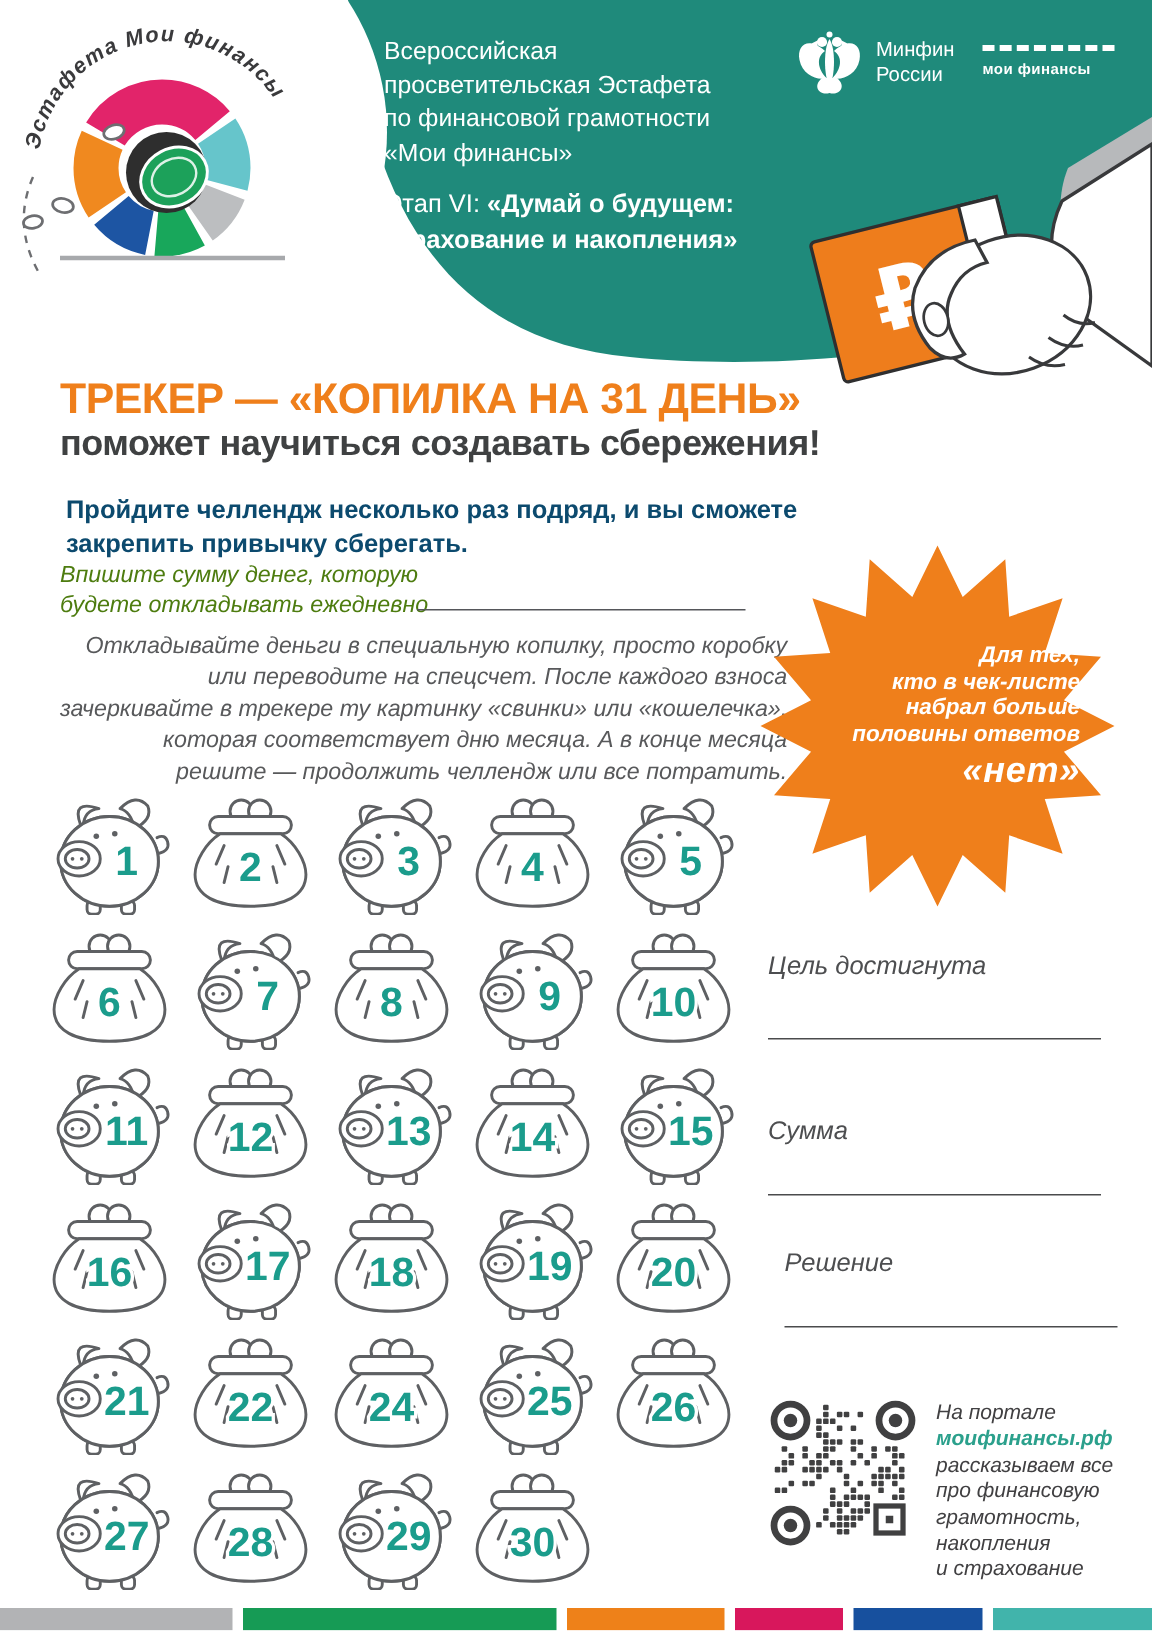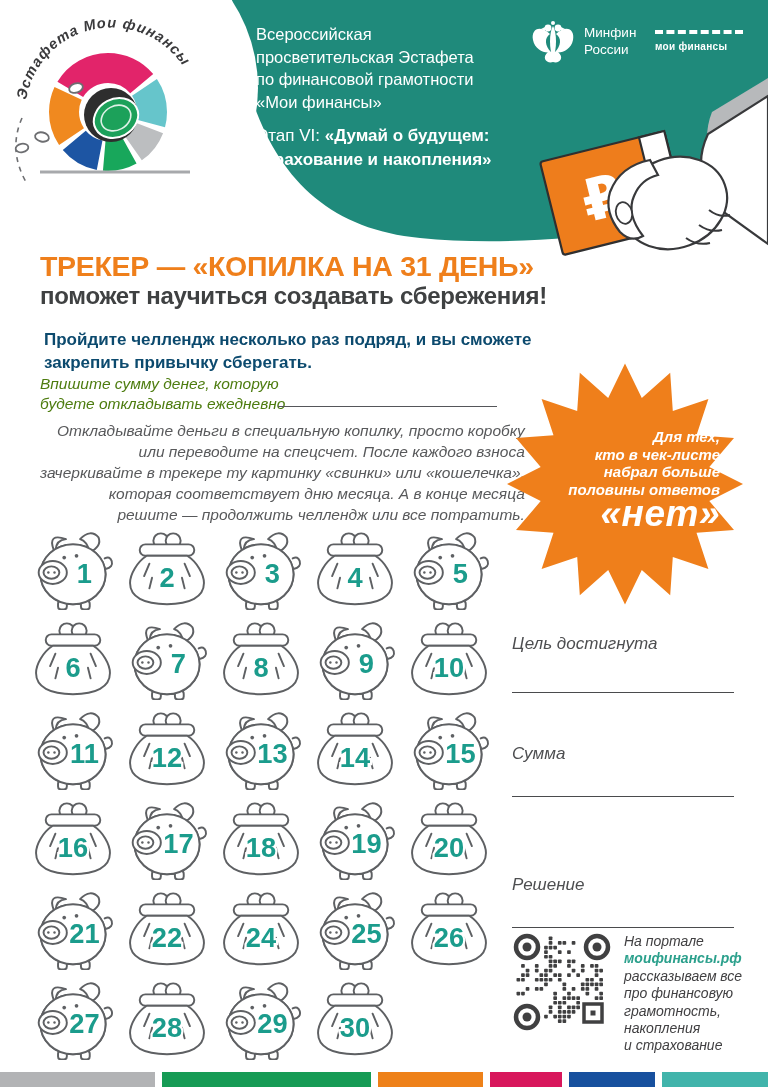--- a/index.html
+++ b/index.html
@@ -38,7 +38,7 @@
   .star-svg{position:absolute;left:505px;top:362px;}
   .badge-text{position:absolute;left:530px;top:428px;width:190px;text-align:right;color:#fff;
               font-style:italic;font-weight:600;font-size:15px;line-height:17.5px;}
-  .badge-highlight{font-size:37px;font-weight:700;margin-top:7px;letter-spacing:.5px;}
+  .badge-highlight{font-size:24px;font-weight:700;margin-top:7px;letter-spacing:.5px;}
   .fieldg{position:absolute;left:512px;width:222px;}
   .fieldg .lbl{font-style:italic;color:#4D4E50;font-size:17px;}
   .fieldg .line{position:absolute;left:0;width:222px;border-bottom:1.5px solid #4A4B4D;}

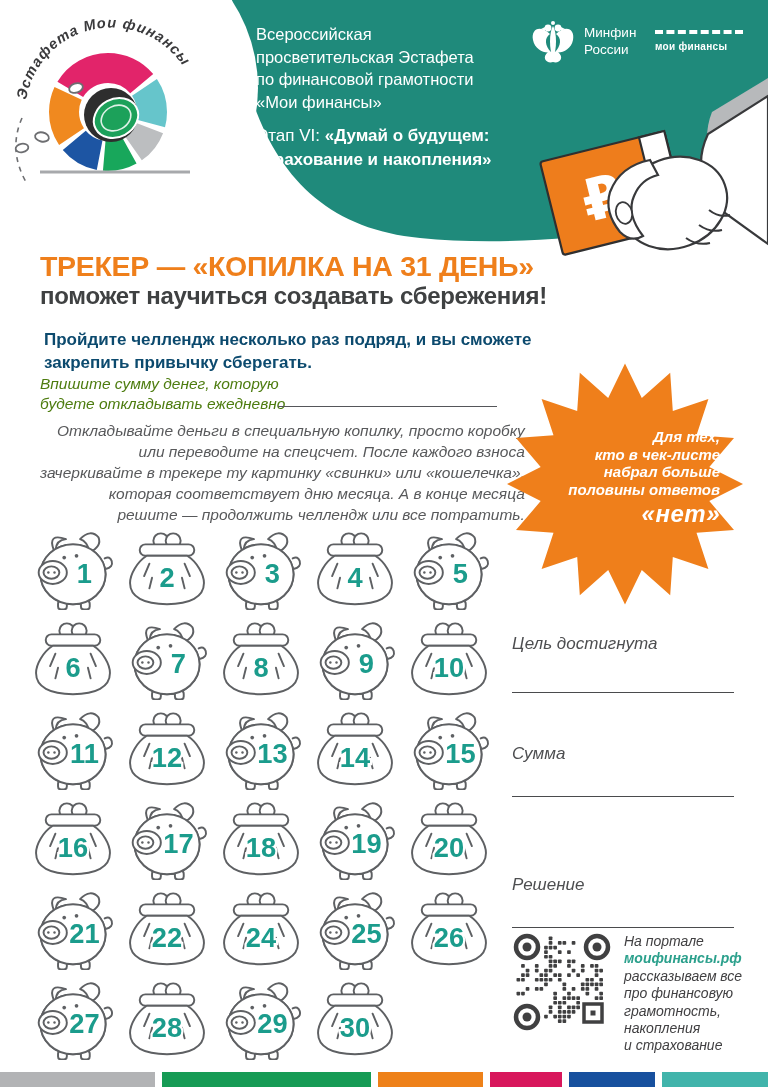--- a/index.html
+++ b/index.html
@@ -44,7 +44,7 @@
   .fieldg .line{position:absolute;left:0;width:222px;border-bottom:1.5px solid #4A4B4D;}
   #field-goal{top:634px;} #field-goal .line{top:58px;}
   #field-sum{top:744px;}  #field-sum .line{top:52px;}
-  #field-decision{top:875px;} #field-decision .line{top:52px;}
+  #field-decision{top:832px;margin-left:11px;} #field-decision .line{top:52px;}
 
   .qr{position:absolute;left:510px;top:930px;}
   .qr-text{position:absolute;left:624px;top:933px;width:146px;font-style:italic;font-size:14px;

